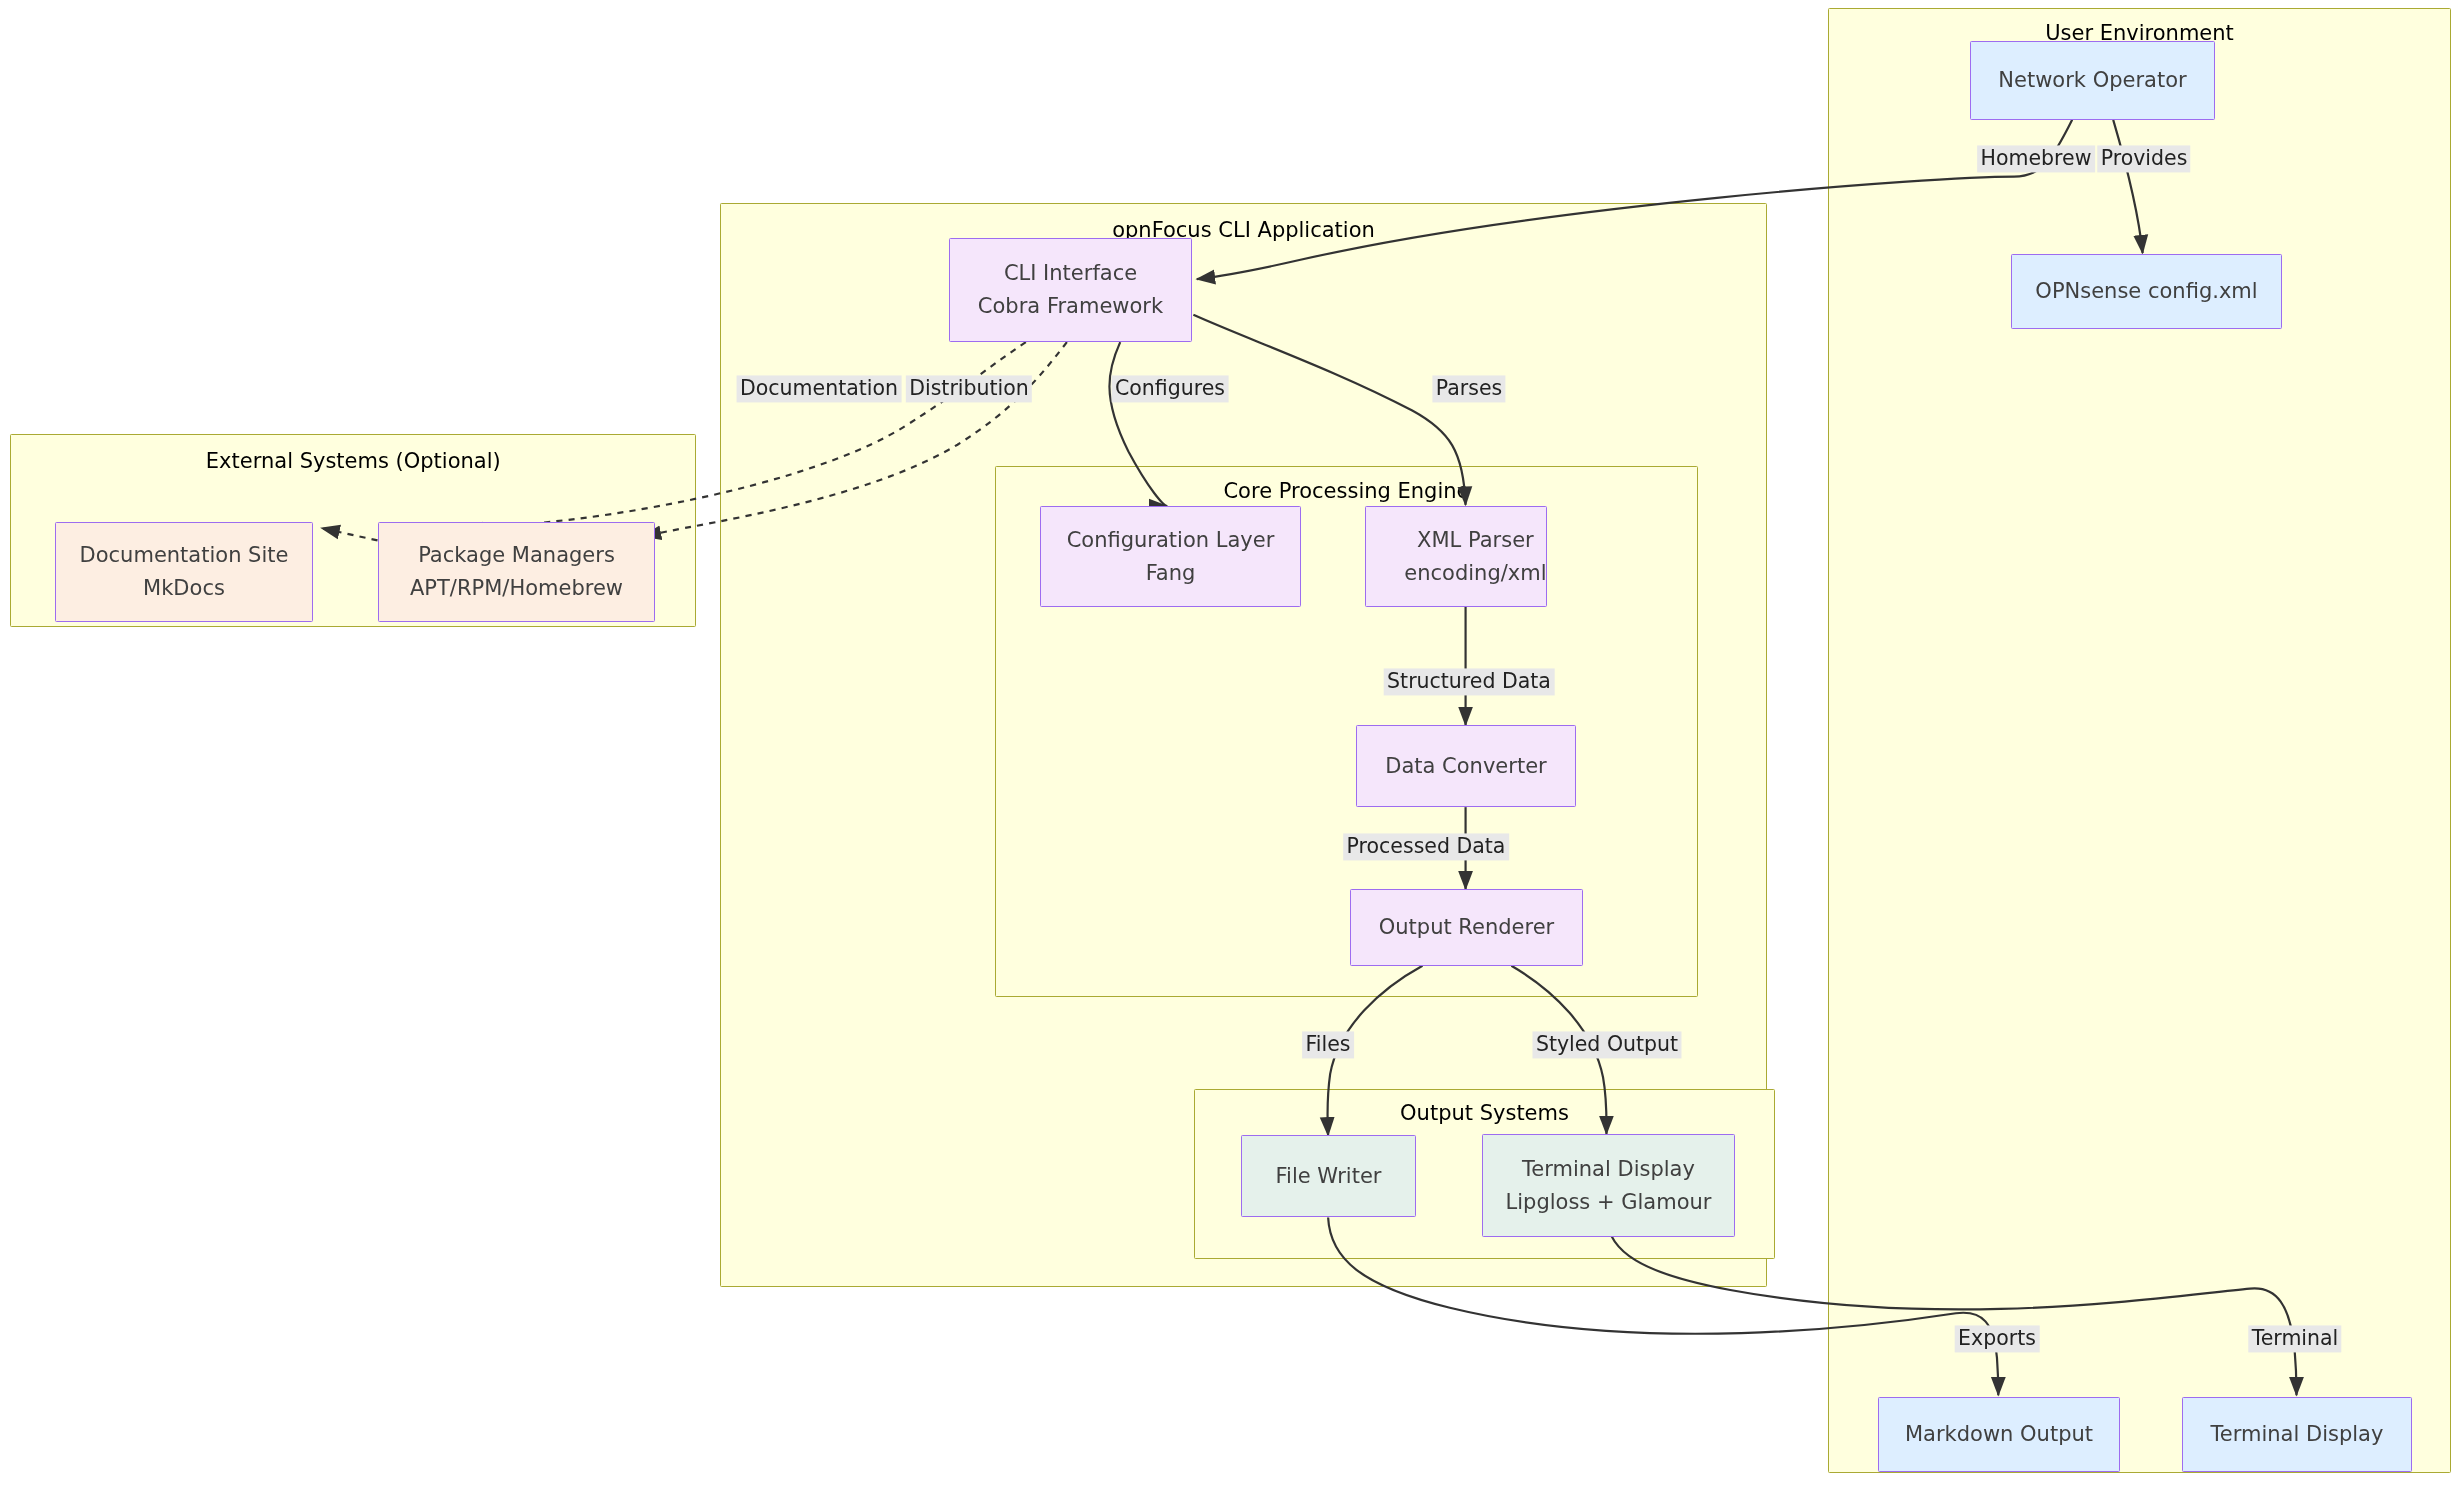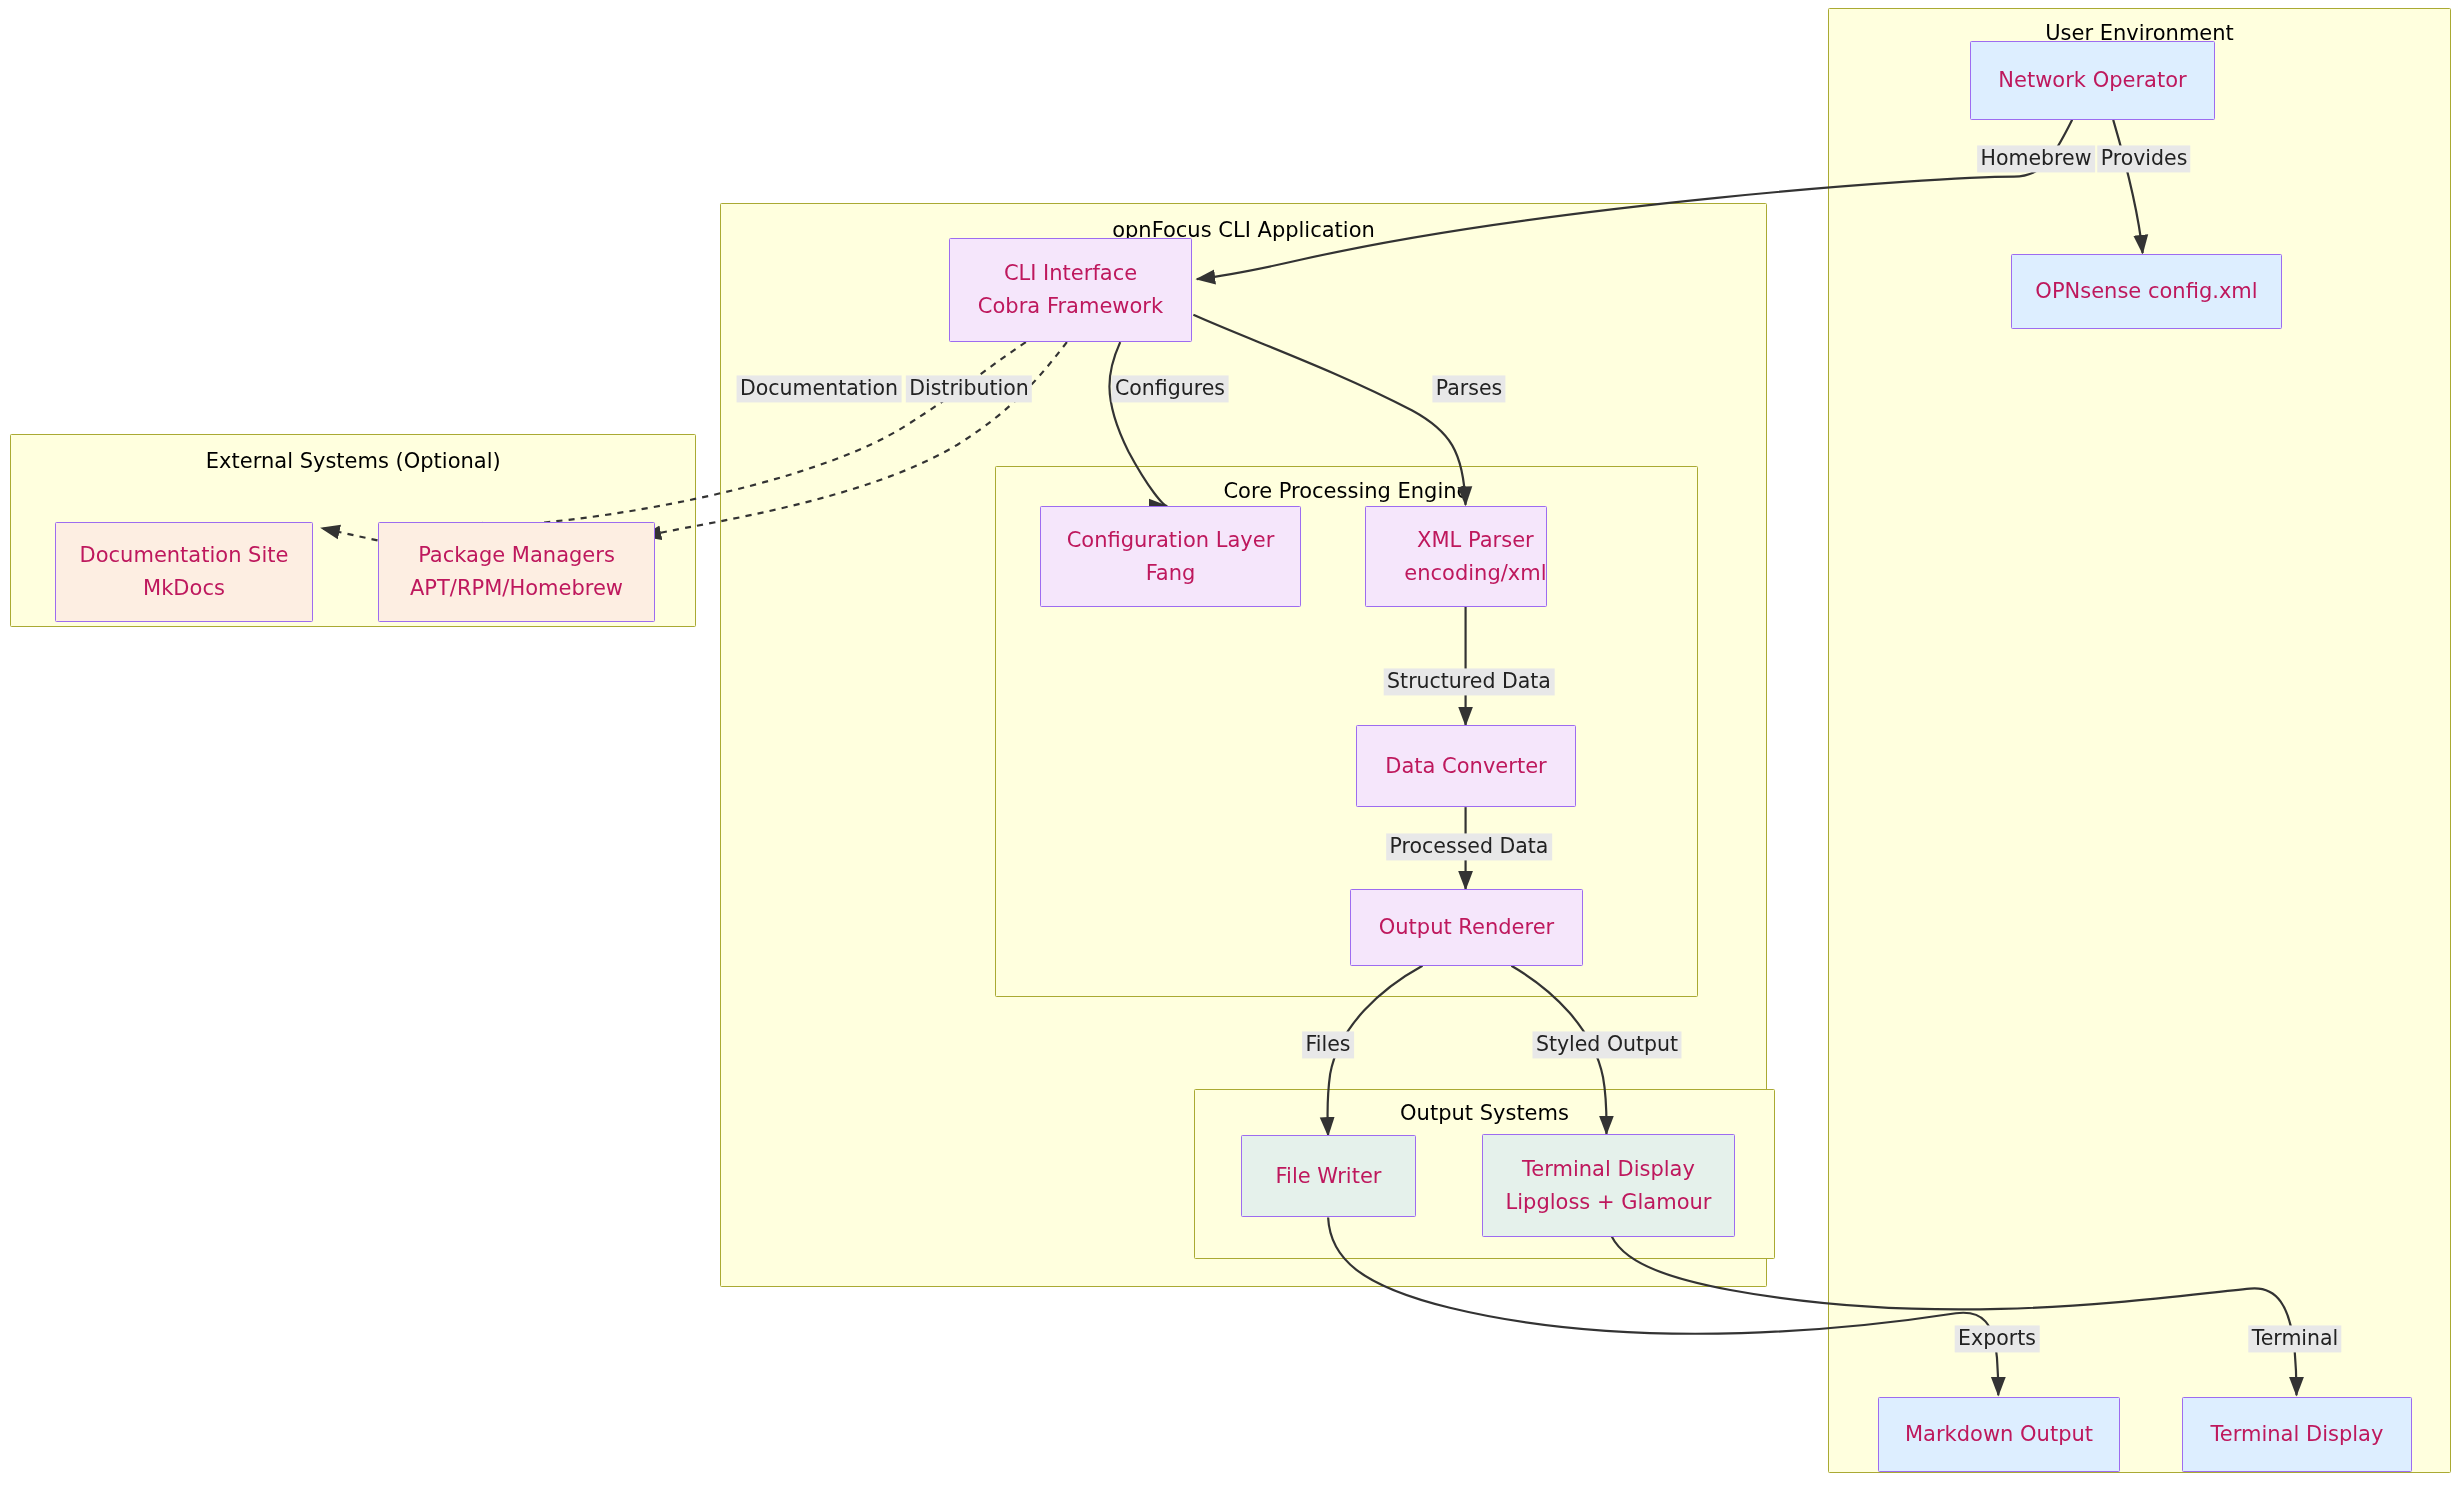--- a/index.html
+++ b/index.html
@@ -52,7 +52,7 @@
     justify-content: center;
     text-align: center;
     font-size: 21px;
-    color: #be185d;
+    color: #404040;
     line-height: 1.55;
     padding: 2.7px 8.2px;
   }

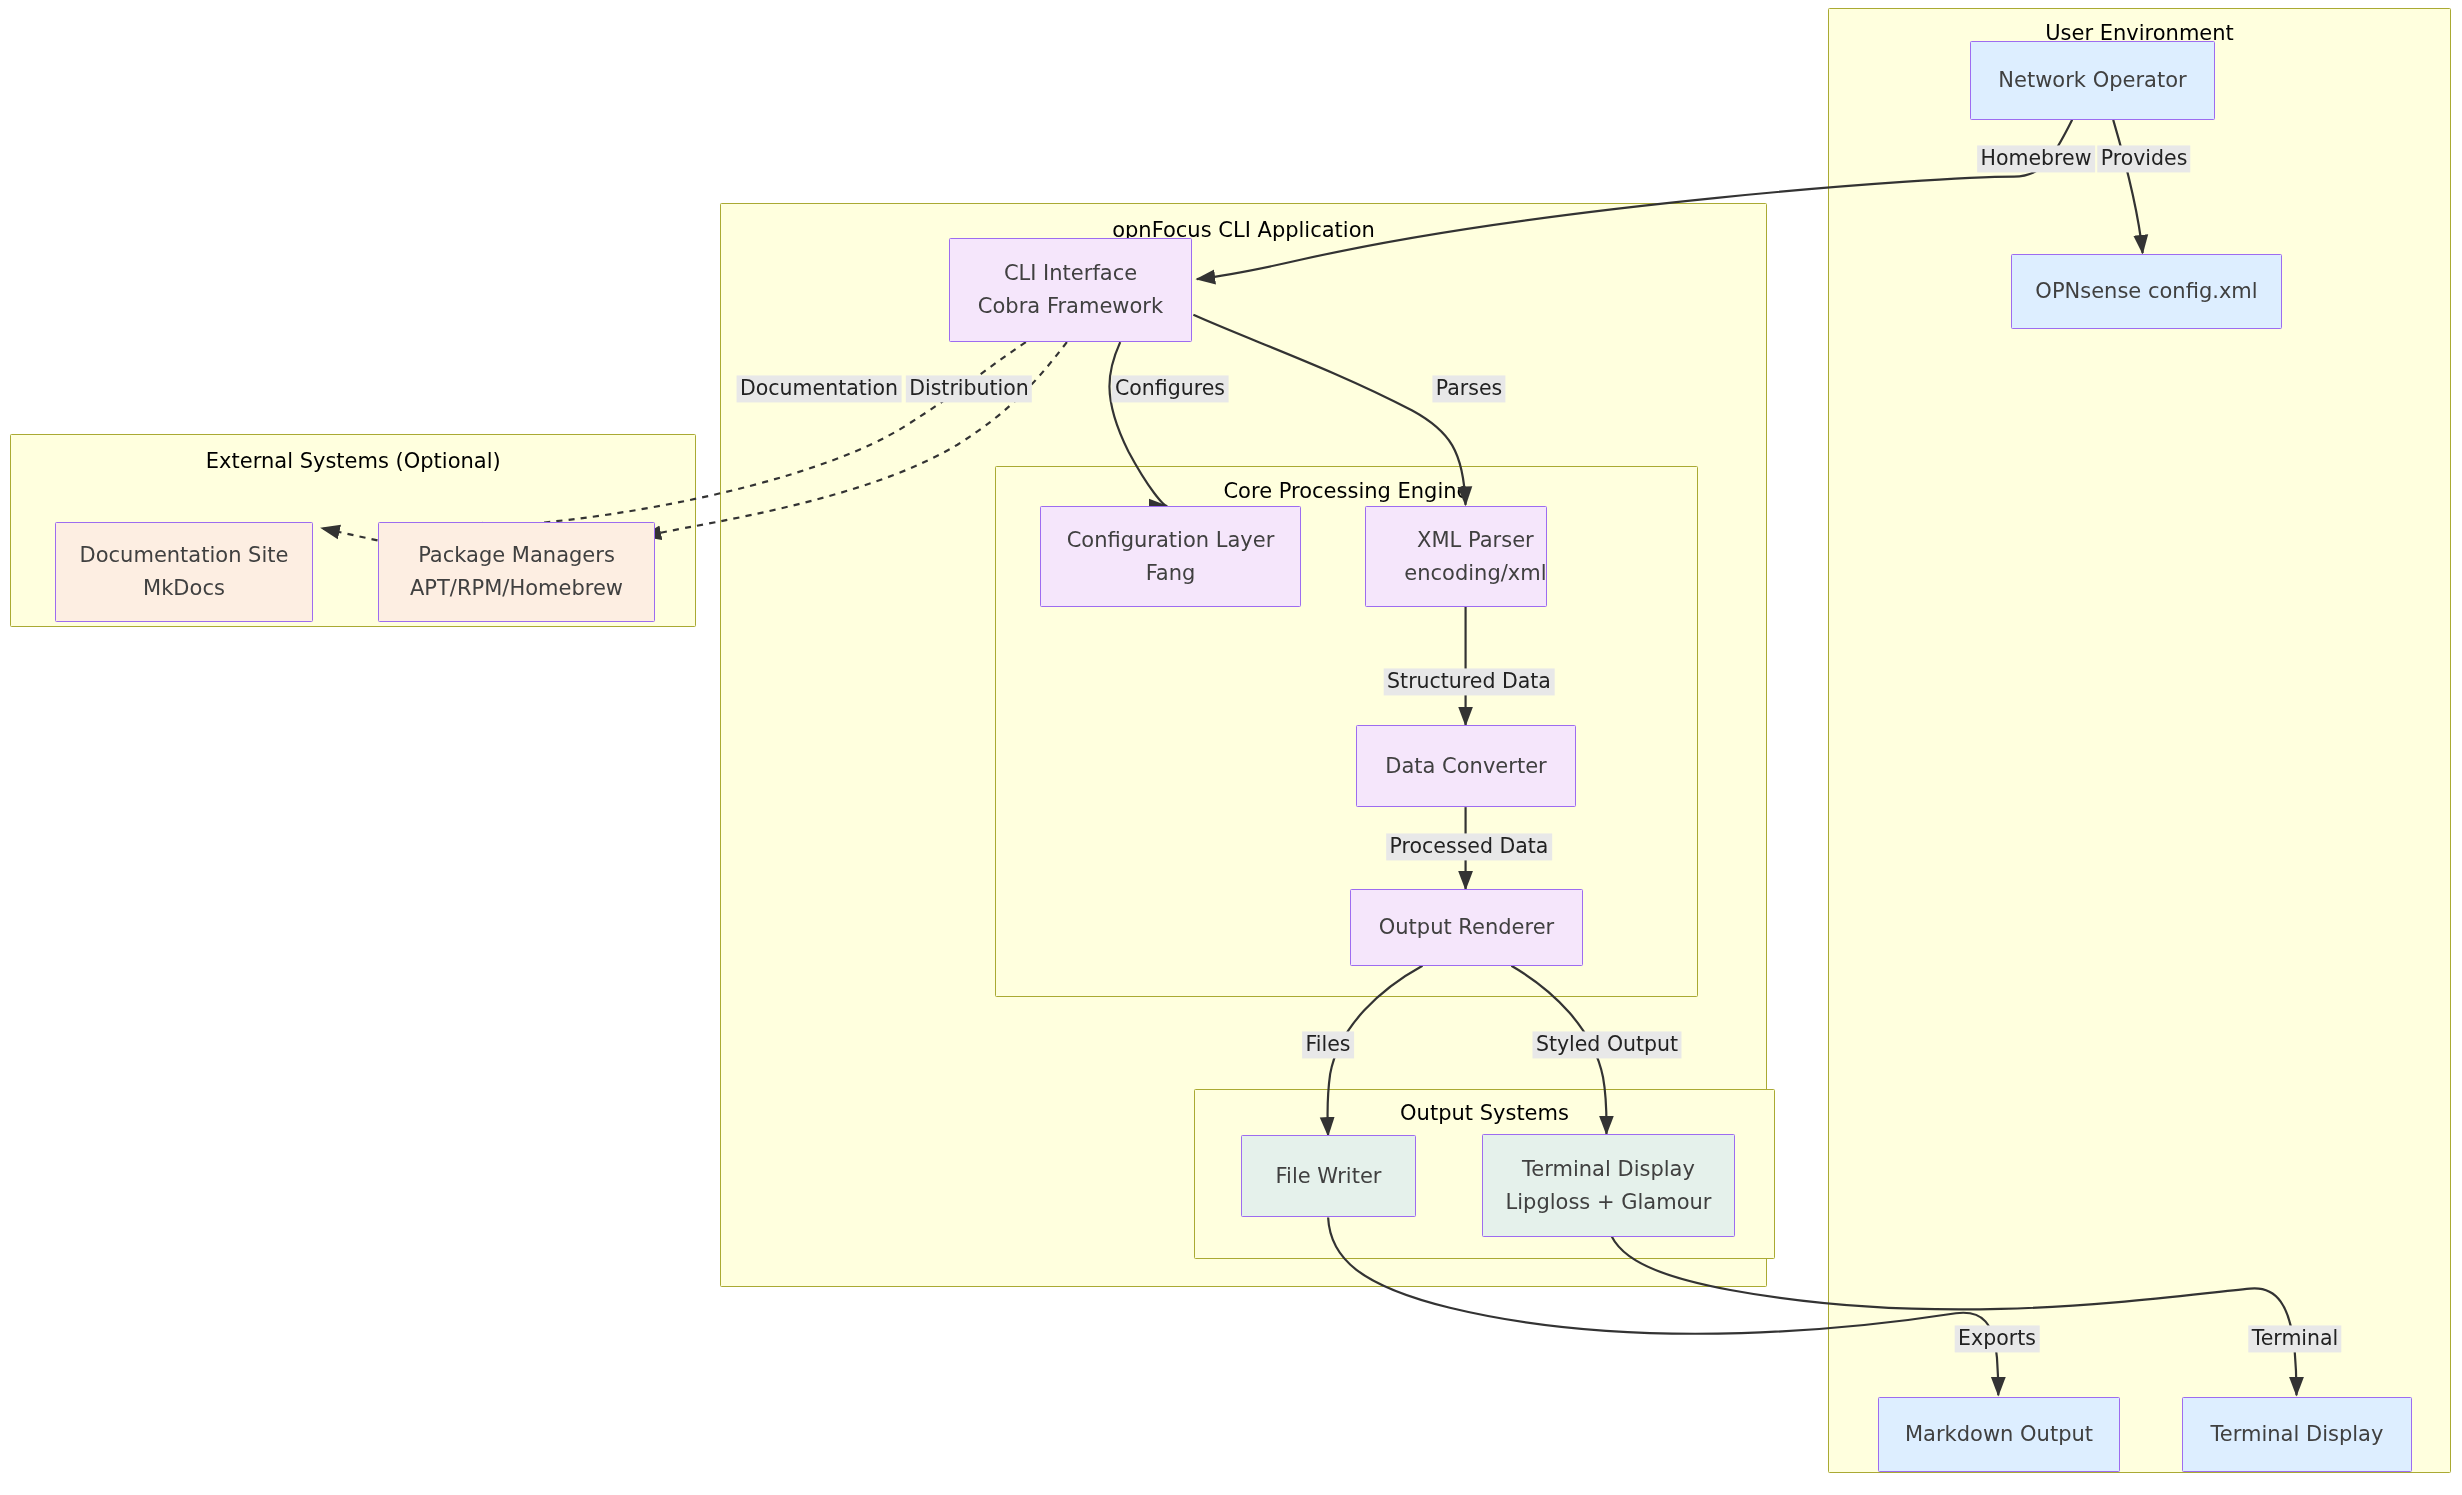--- a/index.html
+++ b/index.html
@@ -213,7 +213,7 @@
 
   <div class="edge-label" style="left:1469px; top:682px;">Structured Data</div>
 
-  <div class="edge-label" style="left:1469px; top:847px;">Processed Data</div>
+  <div class="edge-label" style="left:1426px; top:847px;">Processed Data</div>
 
   <div class="edge-label" style="left:1328px; top:1045px;">Files</div>
 

